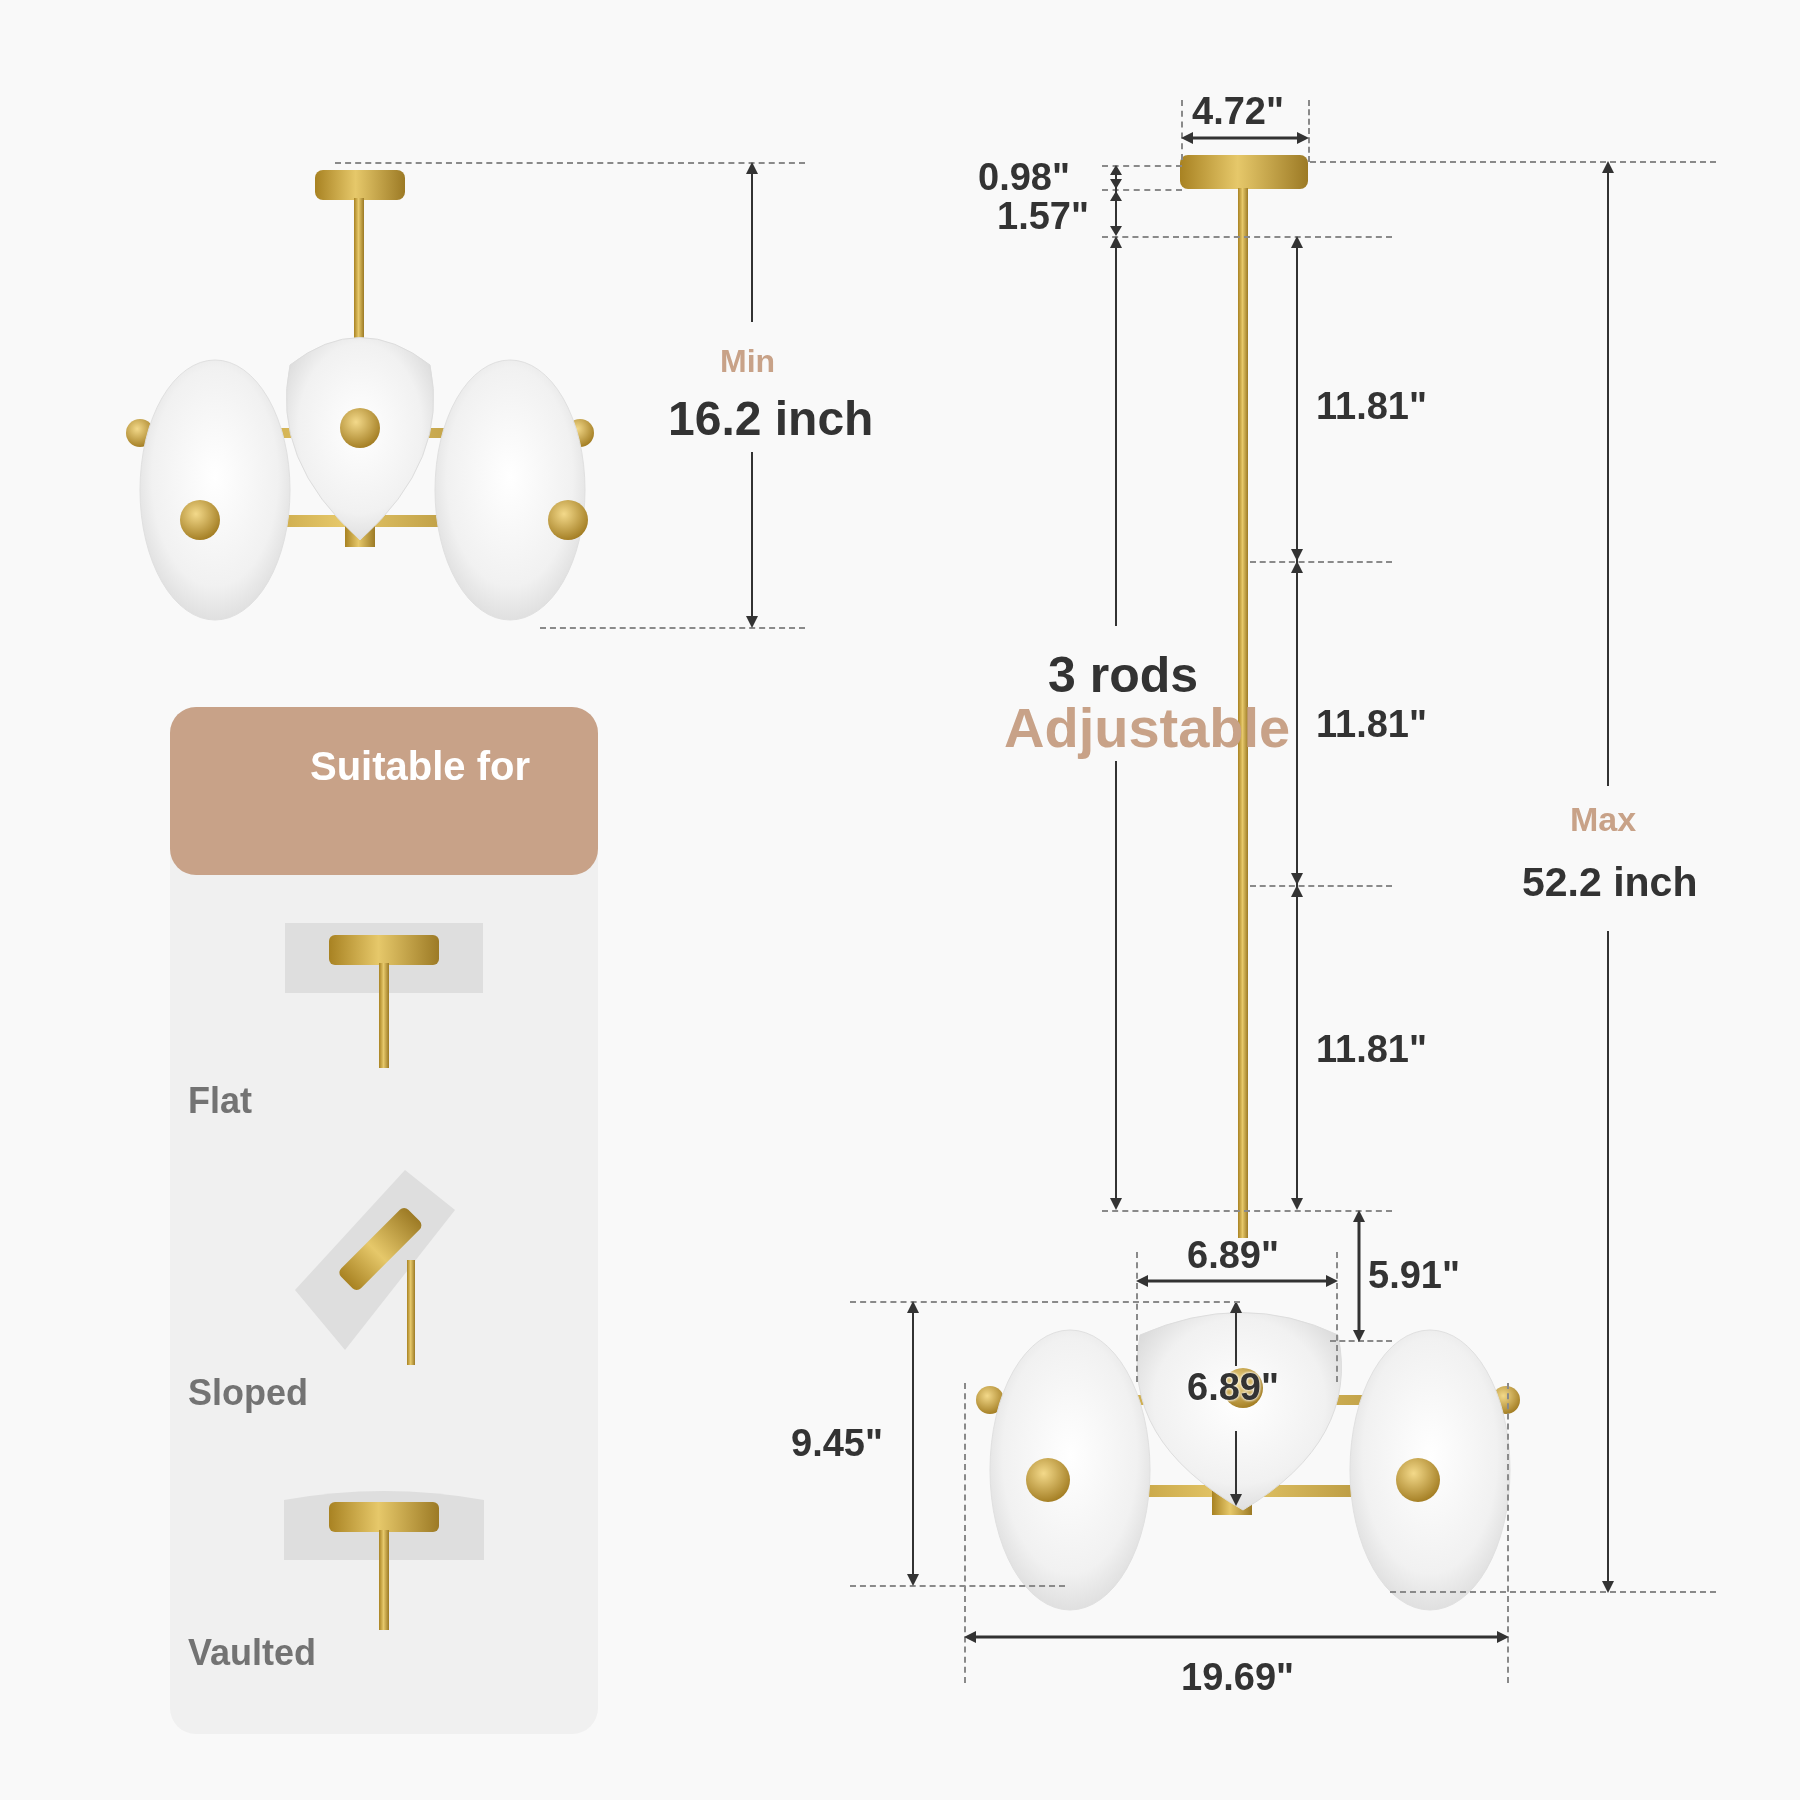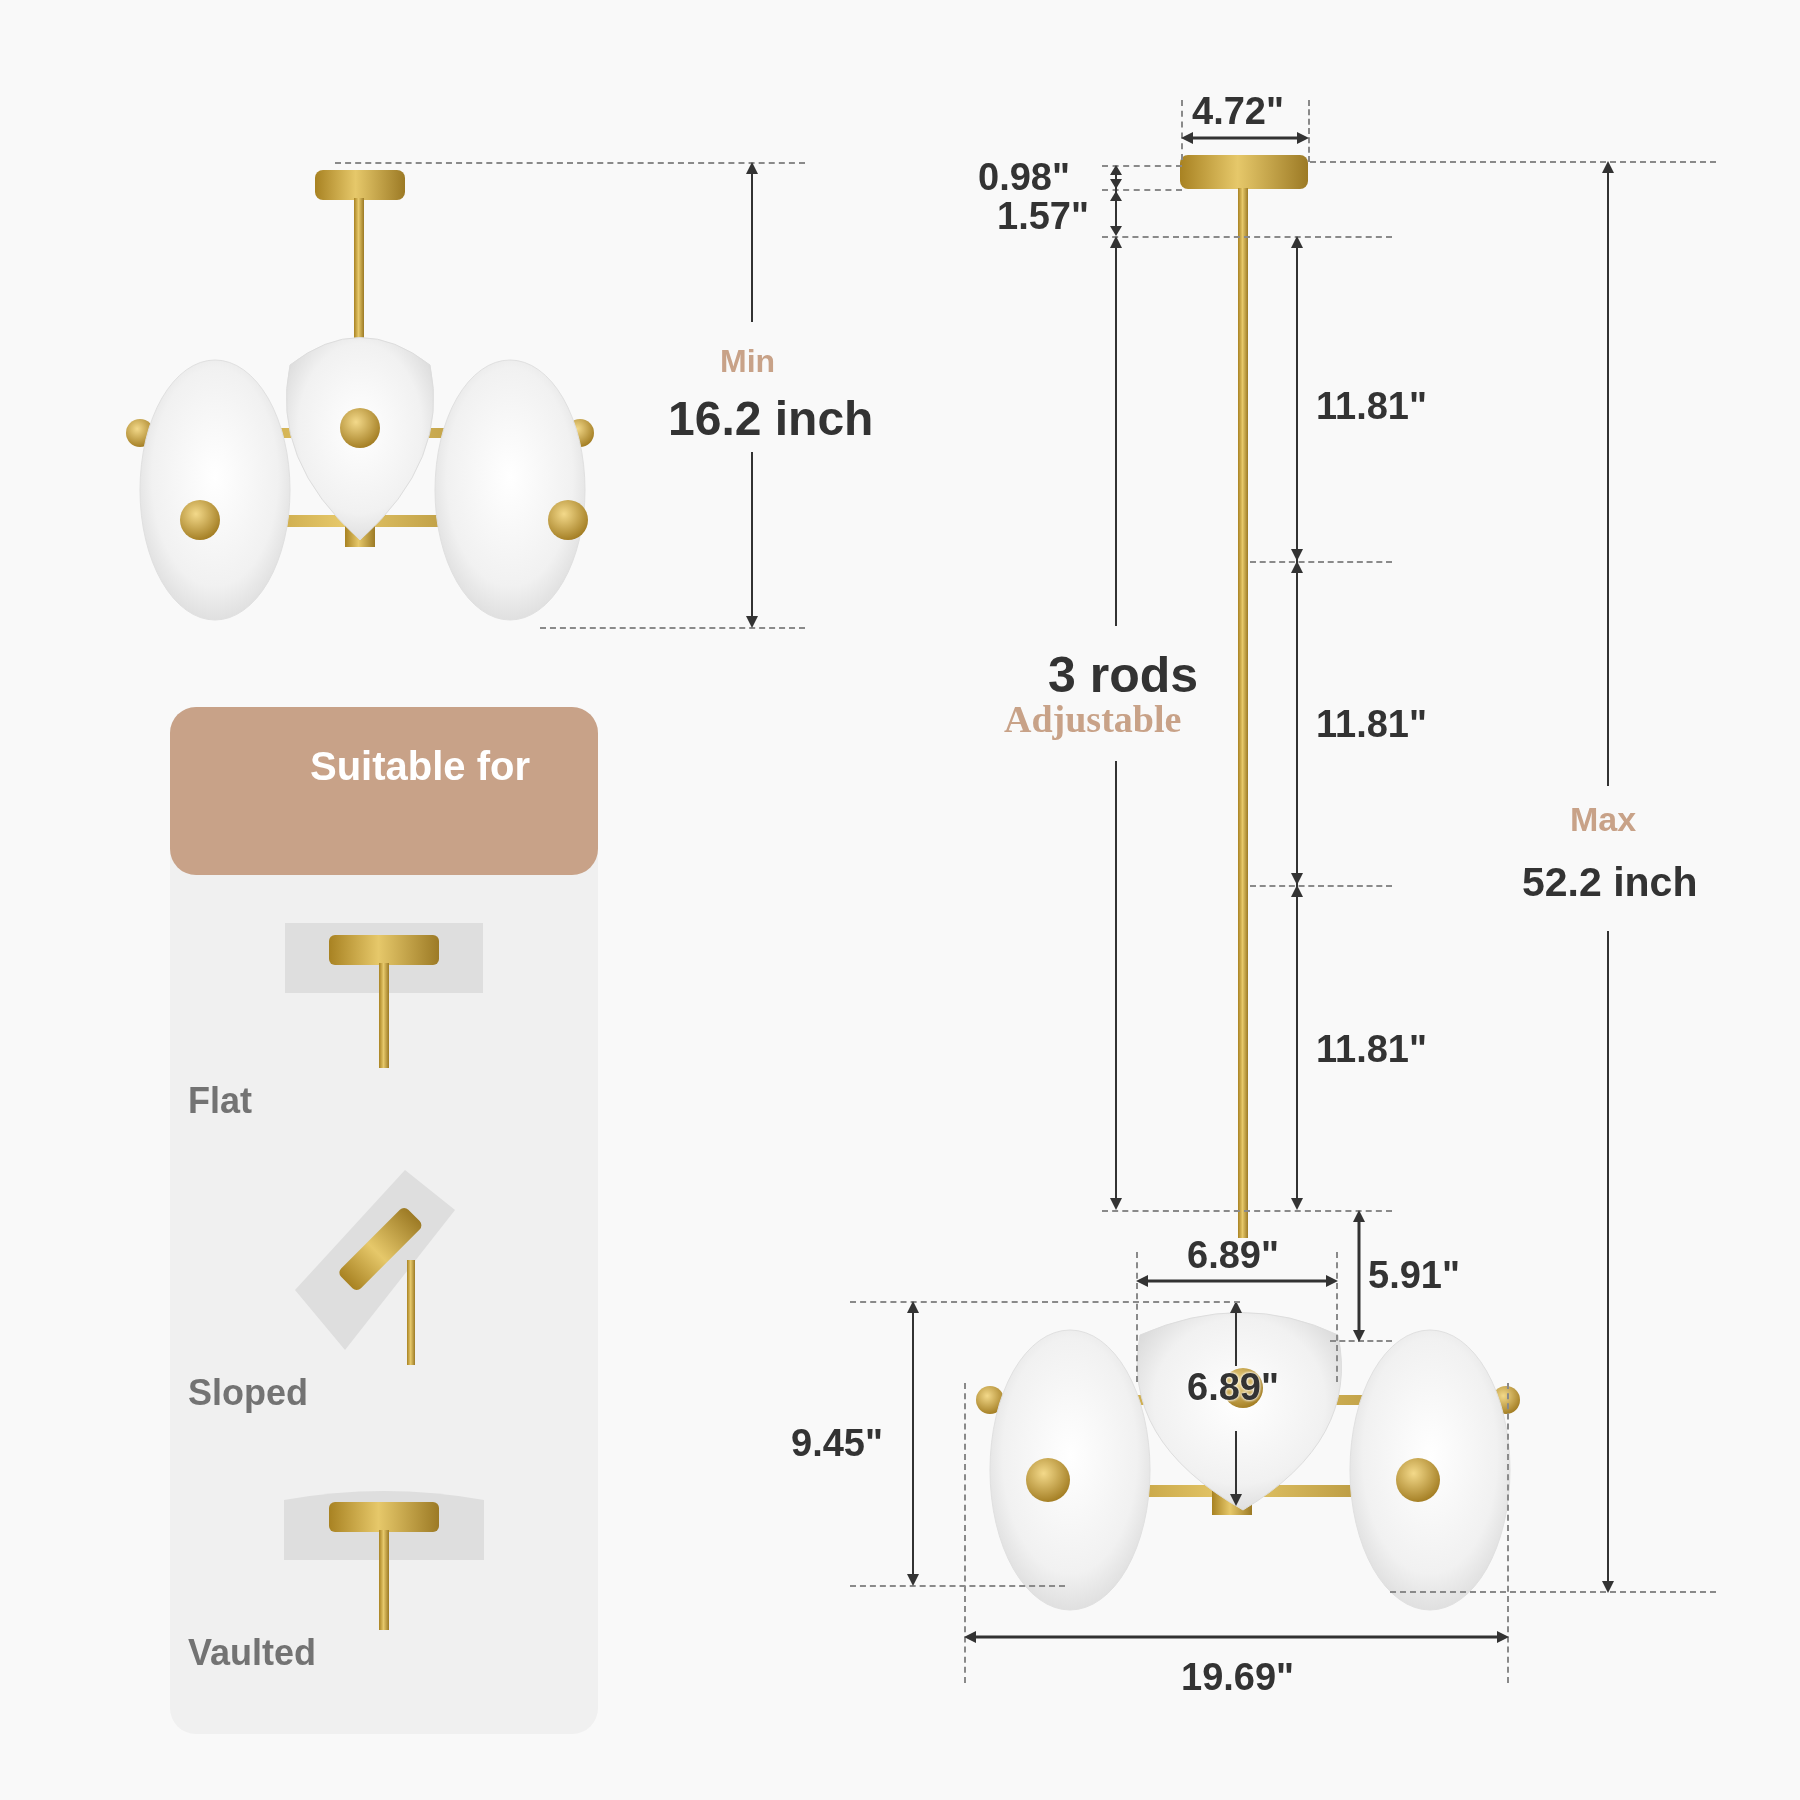--- a/index.html
+++ b/index.html
@@ -172,7 +172,7 @@
     <polygon points="7,974 1,962 13,962" fill="#333"></polygon>
 </svg>
 <div class="lbl" style="left:1048px;top:650px;font-size:50px;text-align:center;">3 rods</div>
-<div class="lbl accent" style="left:1004px;top:700px;font-size:38px;font-family:Liberation Serif, serif;">Adjustable</div>
+<div class="lbl accent" style="left:1004px;top:700px;font-size:56px;">Adjustable</div>
 
 <div class="dash-v" style="left:1136px;top:1252px;height:130px;"></div>
 <div class="dash-v" style="left:1336px;top:1252px;height:130px;"></div>

